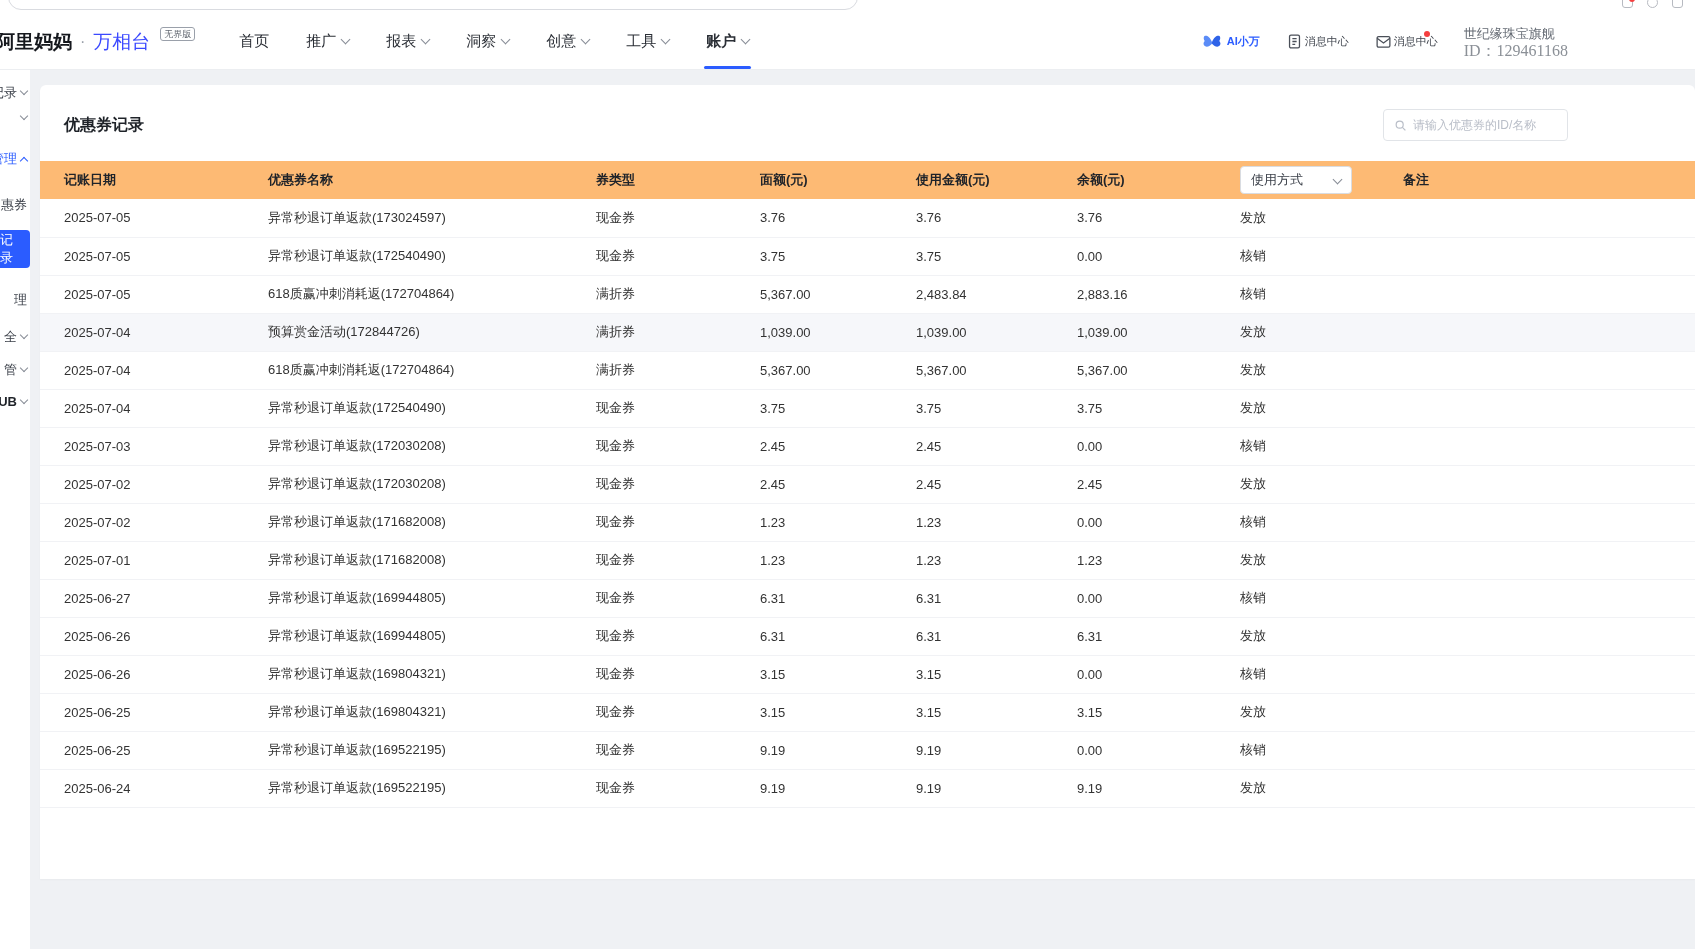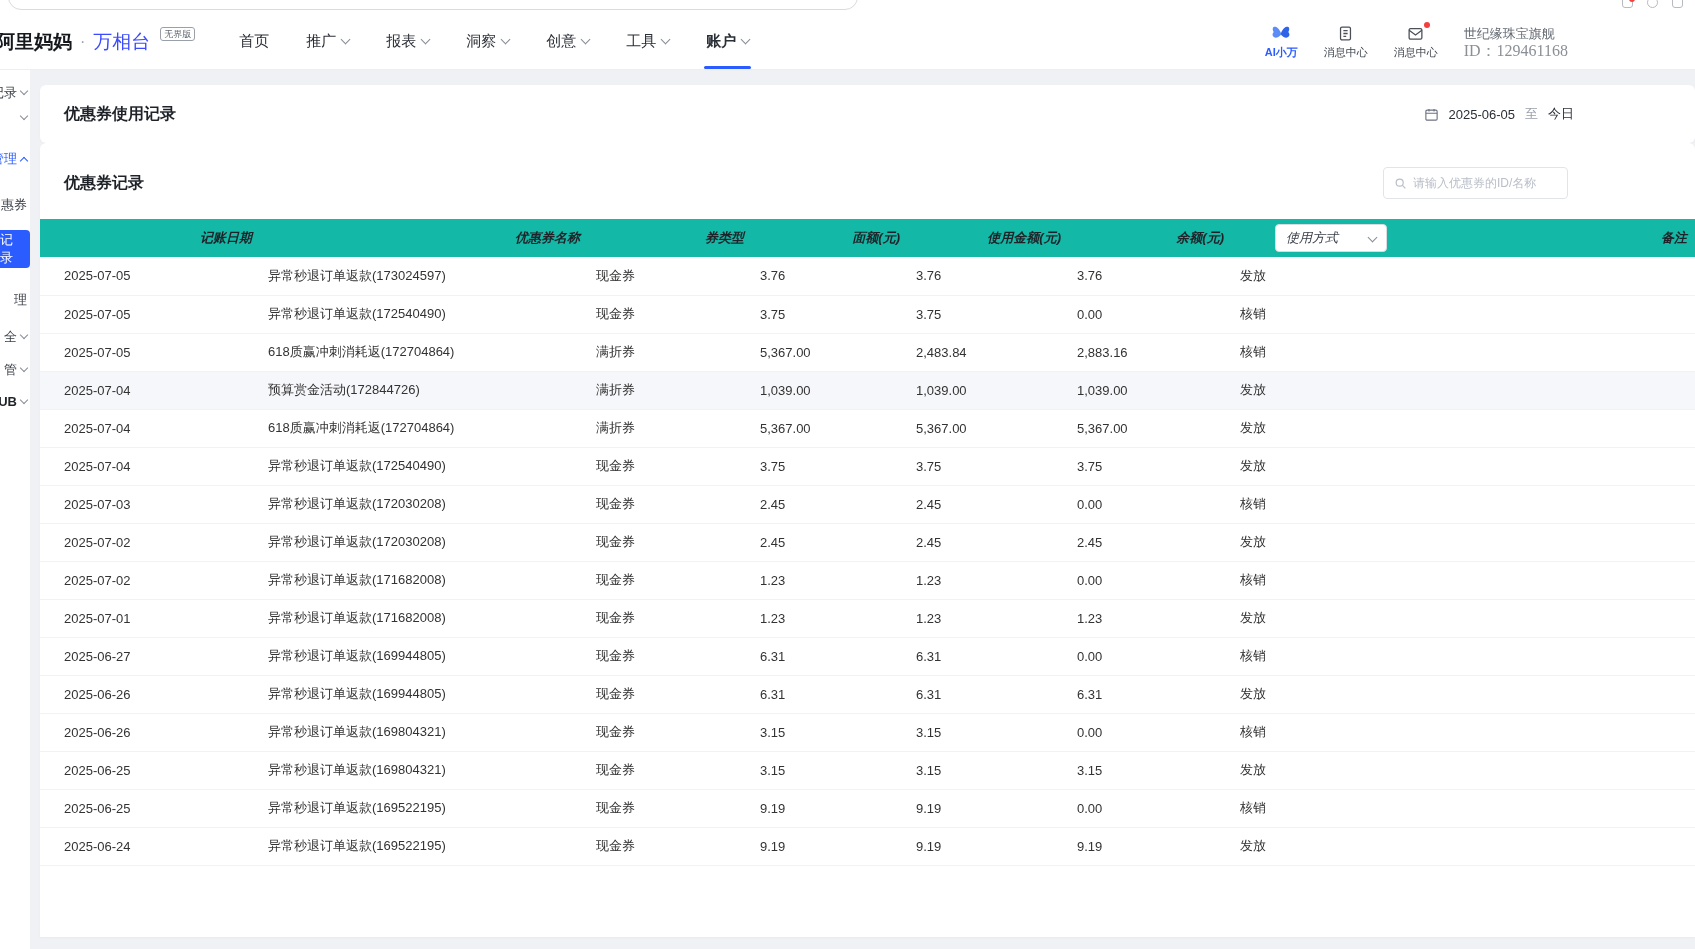--- a/index.html
+++ b/index.html
@@ -39,7 +39,7 @@
 
   .header-right { position:absolute; right:0; top:0; height:100%; display:flex; align-items:center;
                   gap:26px; padding-right:127px; }
-  .hr-item { display:flex; flex-direction:column; align-items:center; gap:2px; font-size:11px;
+  .hr-item { display:flex; flex-direction:row; align-items:center; gap:2px; font-size:11px;
              color:#3c414a; cursor:pointer; position:relative; }
   .hr-item .ico { height:20px; display:flex; align-items:center; }
   .ai-label { color:#2b5cff; font-weight:bold; font-size:11px; }

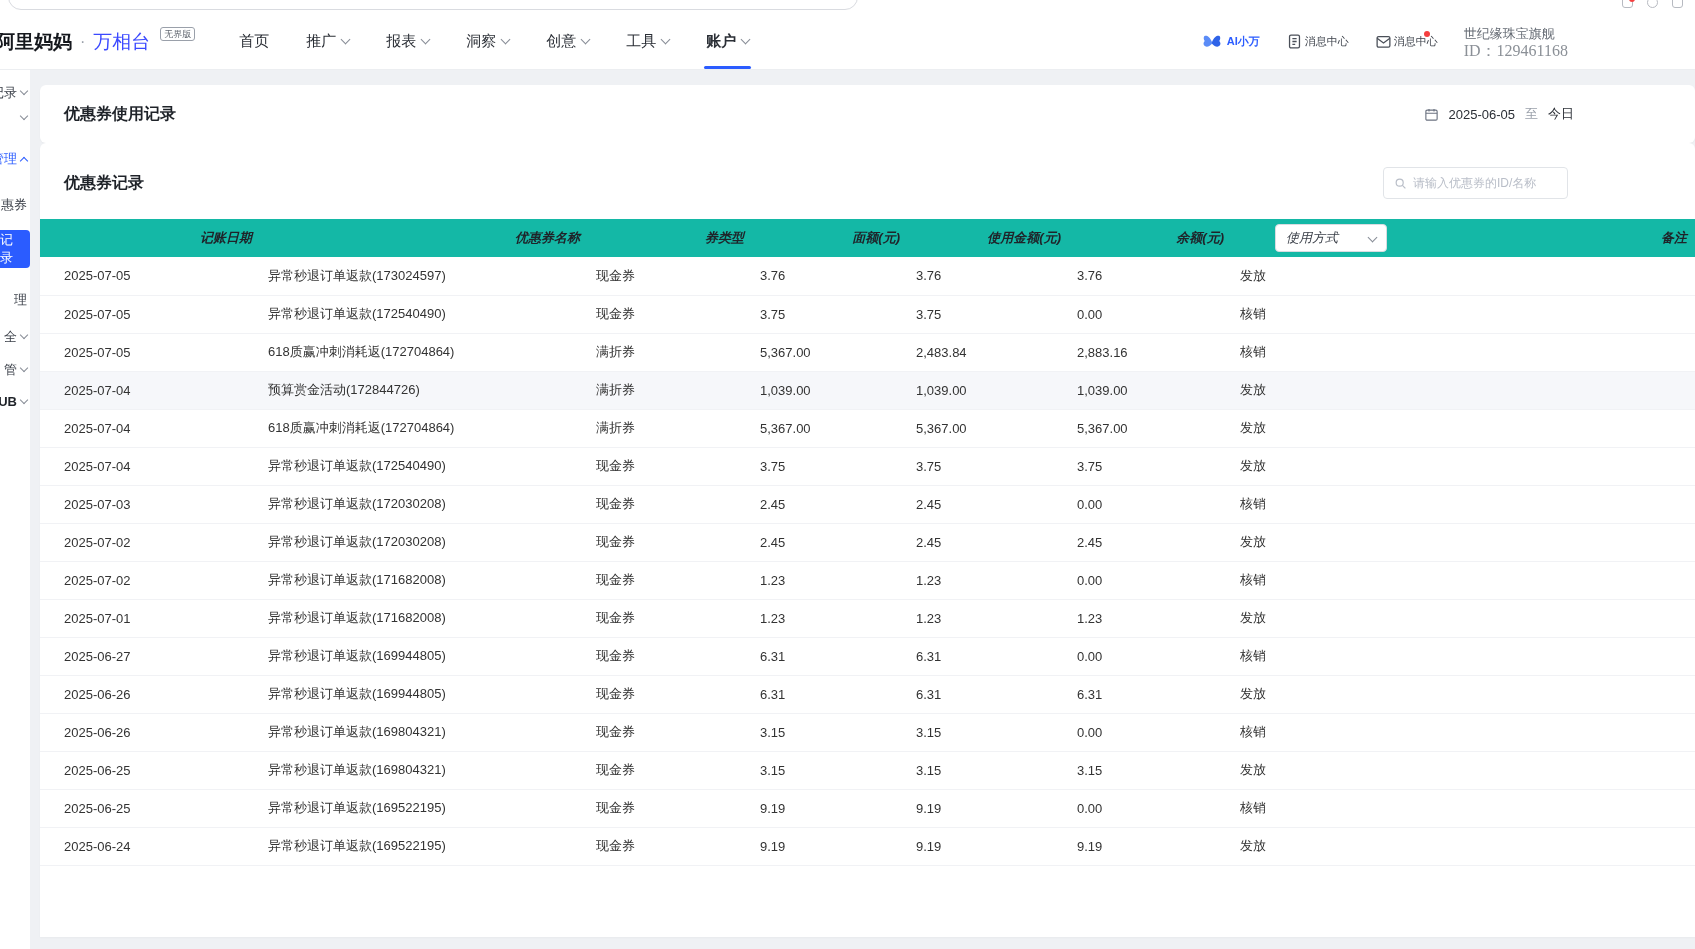--- a/index.html
+++ b/index.html
@@ -223,20 +223,6 @@
 
   <div class="content">
 
-    <div class="card title-card">
-      <div class="page-title">优惠券使用记录</div>
-      <div class="date-picker">
-        <span style="display:flex">
-          <svg width="15" height="15" viewBox="0 0 24 24" fill="none" stroke="#6b7280" stroke-width="1.8">
-            <rect x="3" y="5" width="18" height="16" rx="2"></rect>
-              <path d="M8 3v4M16 3v4M3 10h18"></path>
-          </svg>
-        </span>
-        <span class="date-text">2025-06-05</span>
-        <span class="date-to">至</span>
-        <span class="date-text">今日</span>
-      </div>
-    </div>
 
     <div class="card records-card">
       <div class="records-head">

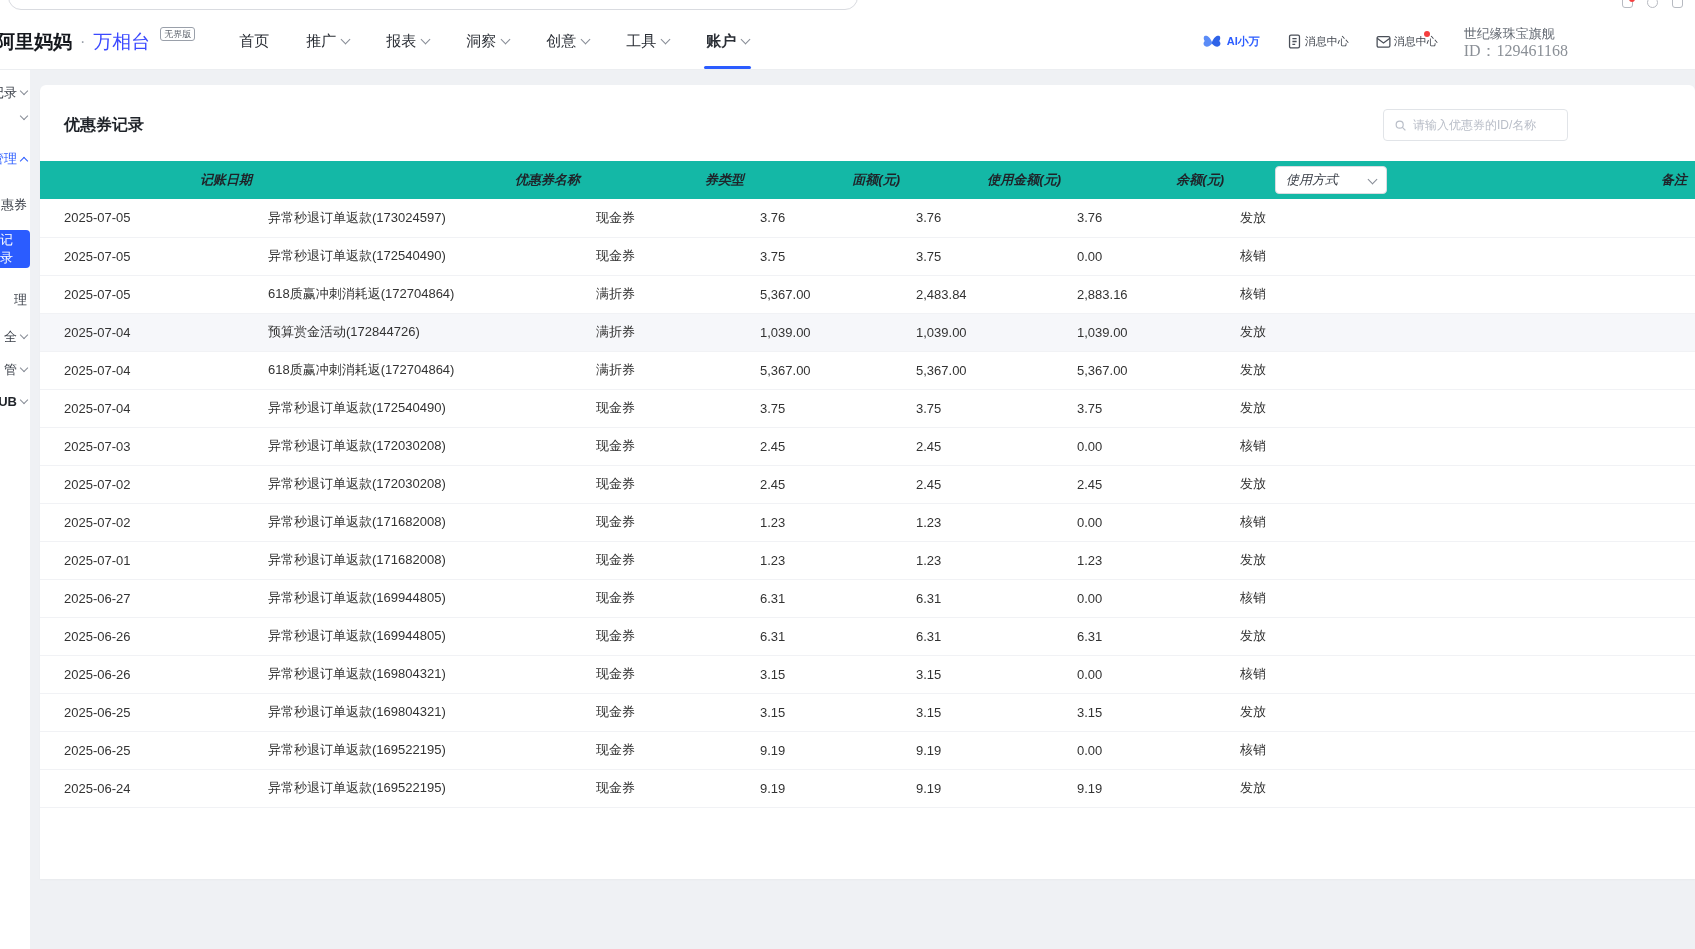--- a/index.html
+++ b/index.html
@@ -83,8 +83,8 @@
   .search-box input::placeholder { color:#b9bec8; }
 
   table { width:100%; border-collapse:collapse; table-layout:fixed; font-size:13px; }
-  thead th { background:#14b8a6; height:38px; text-align:right; font-weight:bold; color:#1f2329;
-             padding:0 8px; white-space:nowrap;font-style:italic; }
+  thead th { background:#fdba74; height:38px; text-align:left; font-weight:bold; color:#1f2329;
+             padding:0 8px; white-space:nowrap; }
   thead th:first-child, tbody td:first-child { padding-left:24px; }
   tbody td { height:38px; border-bottom:1px solid #f1f2f5; padding:0 8px; color:#333;
              white-space:nowrap; overflow:hidden; text-overflow:ellipsis; }

